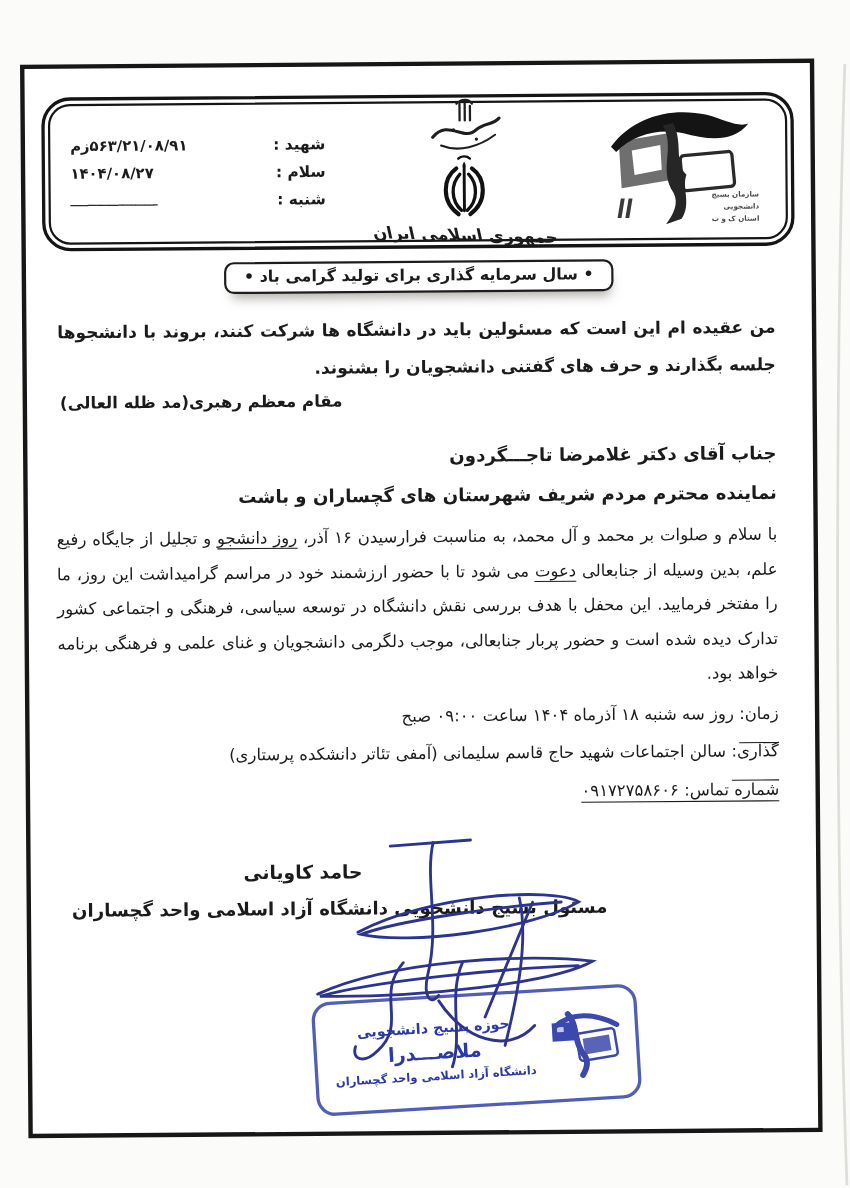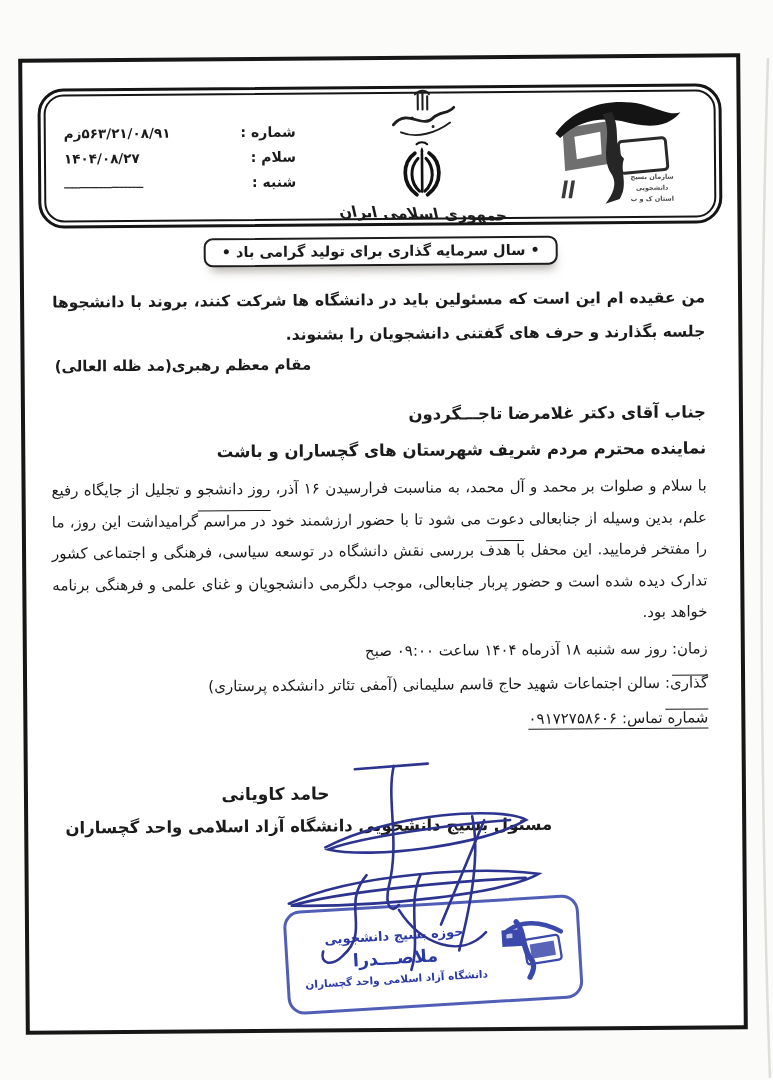--- a/index.html
+++ b/index.html
@@ -154,7 +154,7 @@
 
         <div class="meta-col">
           <div class="meta-row">
-            <span class="meta-label">شماره :</span>
+            <span class="meta-label">شهید :</span>
             <span class="meta-value">۵۶۳/۲۱/۰۸/۹۱زم</span>
           </div>
           <div class="meta-row">

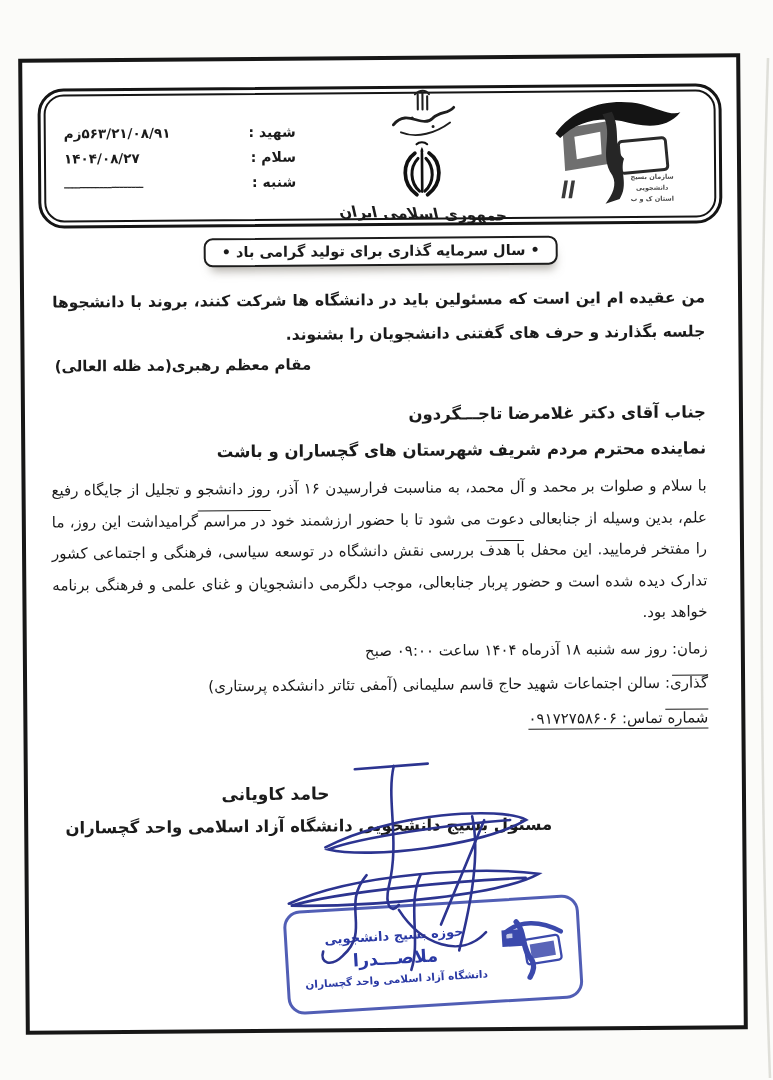--- a/index.html
+++ b/index.html
@@ -35,9 +35,9 @@
   }
   .logo-col{ position:relative; width:150px; height:118px; flex:0 0 auto; }
   .logo-caption{
-    position:absolute; right:14px; bottom:8px; width:52px;
+    position:absolute; right:2px; bottom:8px; width:52px;
     font-size:6.5px; font-weight:bold; color:#4a4a4a;
-    line-height:1.7; text-align:center;
+    line-height:1.7; 
   }
   .emblem-col{ flex:1 1 auto; display:flex; flex-direction:column; align-items:center; justify-content:center; }
   .emblem-caption{

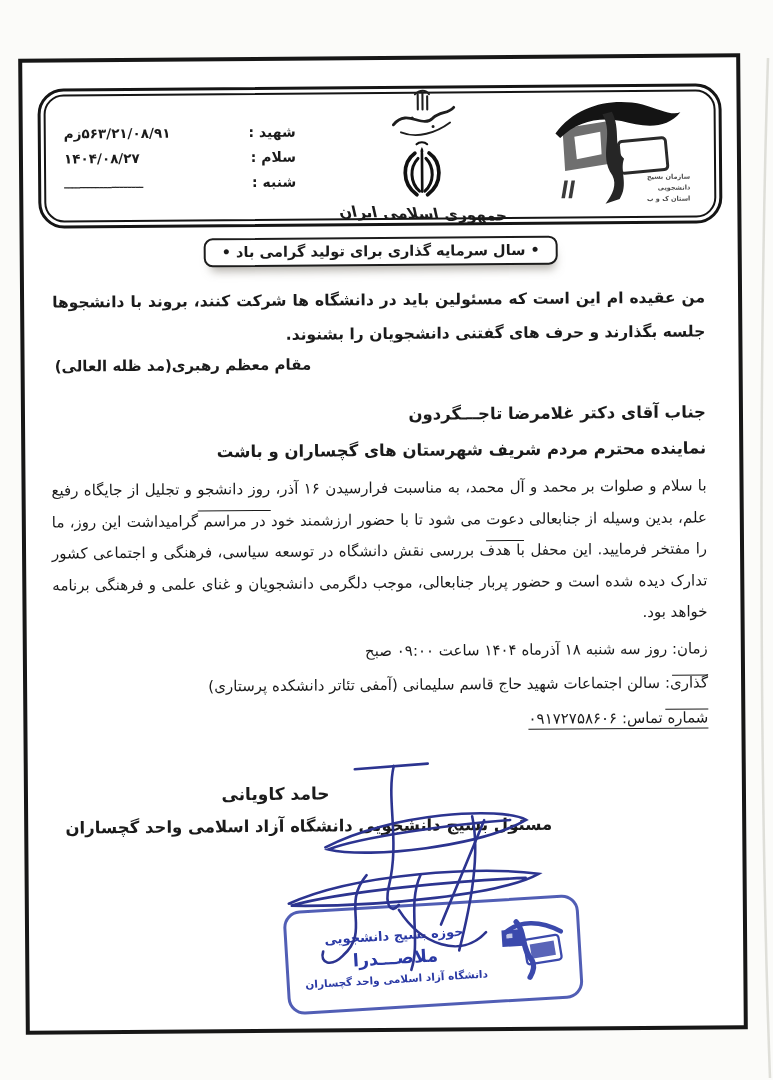--- a/index.html
+++ b/index.html
@@ -68,7 +68,7 @@
 
   
   .body-par{ margin:5px 33px 0 26px; font-size:15px; line-height:2.1; text-align:justify; }
-  .u-word{ border-bottom:1.6px solid #1b1b1b; padding-bottom:12px; }
+  .u-word{ border-bottom:1.6px solid #1b1b1b; padding-bottom:0; }
 
   
   .details{ margin:3px 33px 0 26px; font-size:15px; line-height:2.3; }

